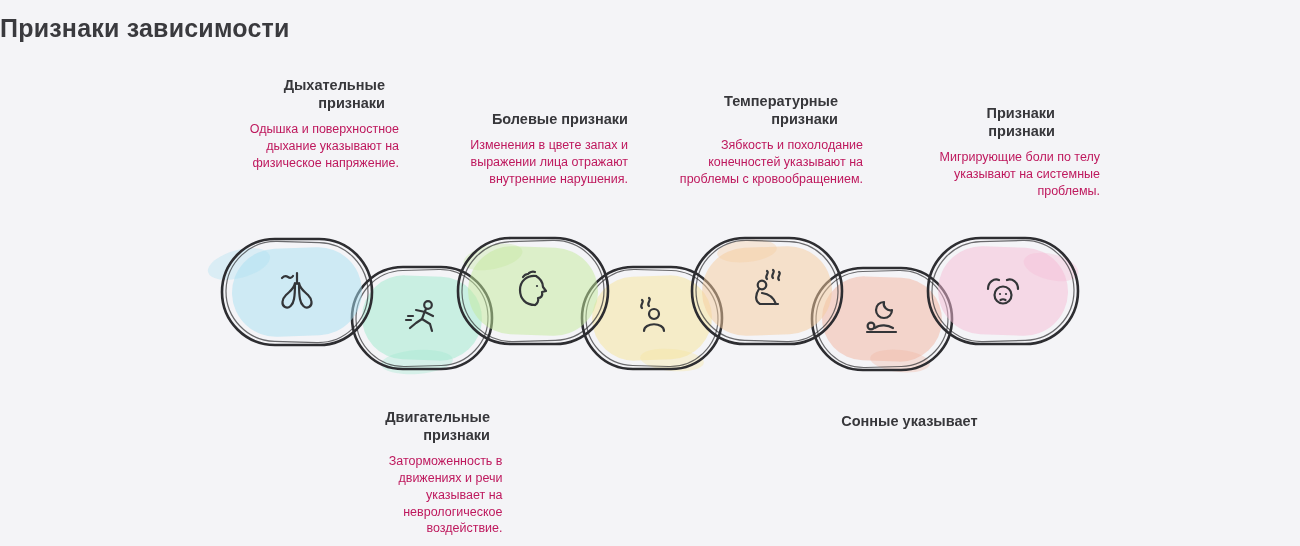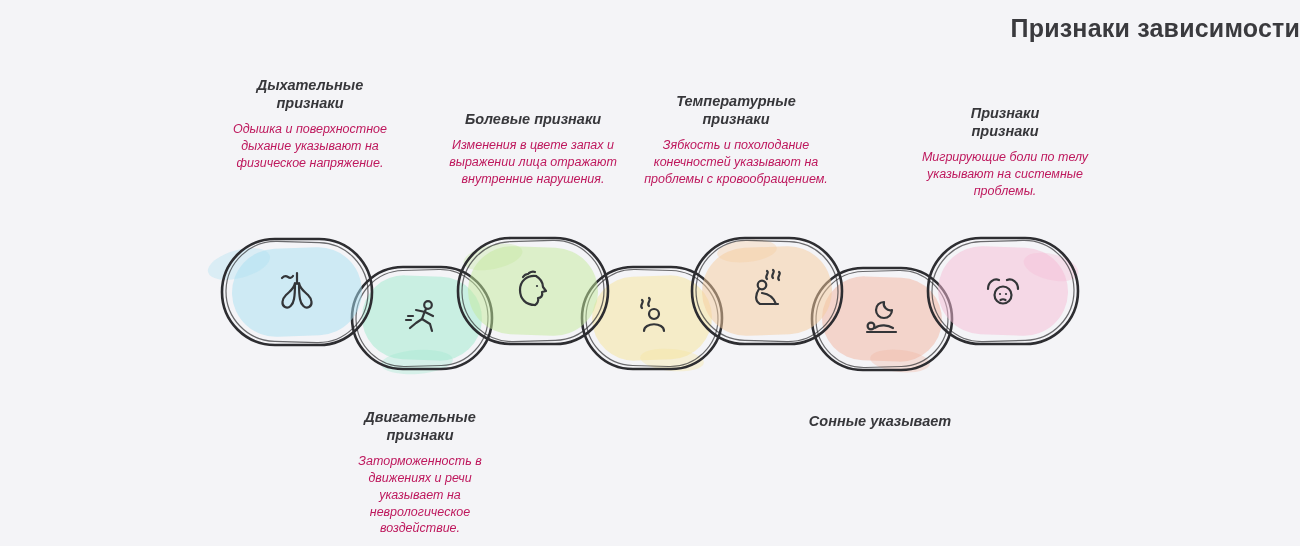--- a/index.html
+++ b/index.html
@@ -12,7 +12,7 @@
   .canvas { position:relative; width:1300px; height:546px; }
   .title {
     position:absolute; top:14px; left:0; right:0;
-    text-align:right; font-size:25px; font-weight:bold;
+    text-align:left; font-size:25px; font-weight:bold;
     color:#3a3a3e; letter-spacing:.2px; margin:0;
   }
   .tb {

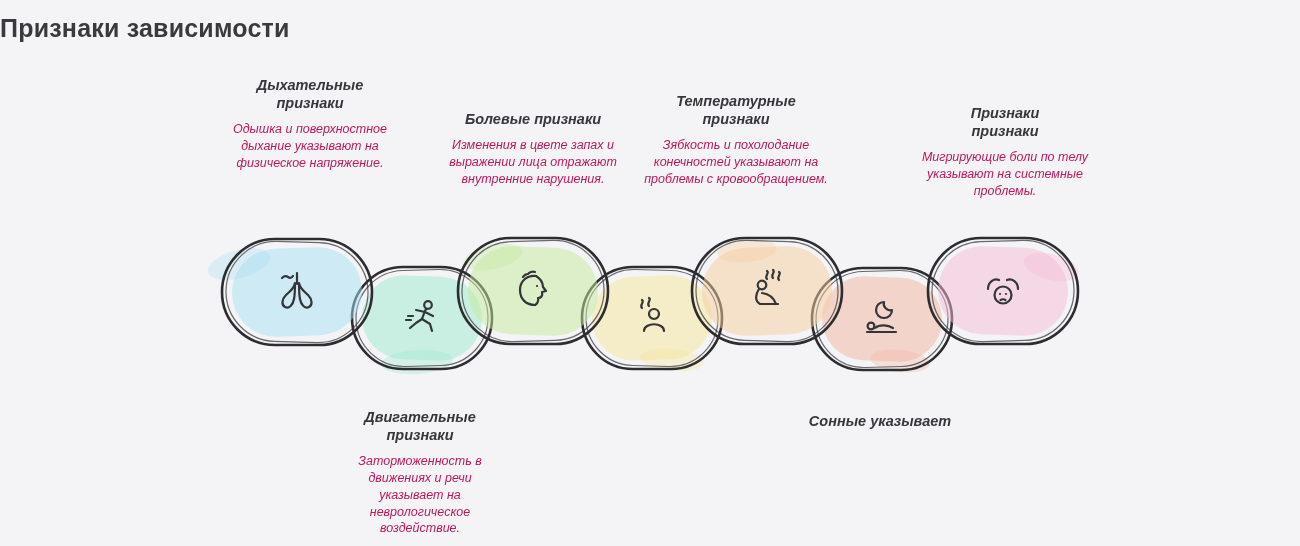--- a/index.html
+++ b/index.html
@@ -17,8 +17,7 @@
   }
   .tb {
     position:absolute; transform:translateX(-50%);
-    text-align:center;
-    font-style:italic;
+    text-align:right;
   }
   .hd {
     font-size:14.5px; font-weight:bold; color:#37373b;

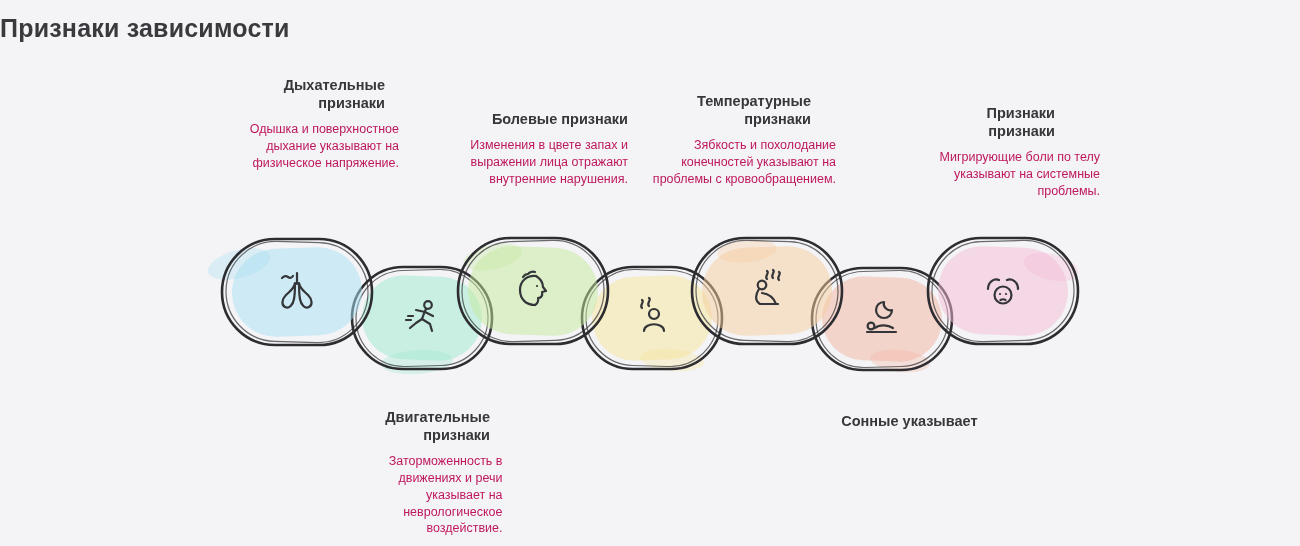--- a/index.html
+++ b/index.html
@@ -50,7 +50,7 @@
     <div class="bd">Изменения в цвете запах и выражении лица отражают внутренние нарушения.</div>
   </div>
 
-  <div class="tb" style="left:736px; top:92px; width:200px">
+  <div class="tb" style="left:763px; top:92px; width:200px">
     <div class="hd" style="max-width:150px">Температурные признаки</div>
     <div class="bd">Зябкость и похолодание конечностей указывают на проблемы с кровообращением.</div>
   </div>

